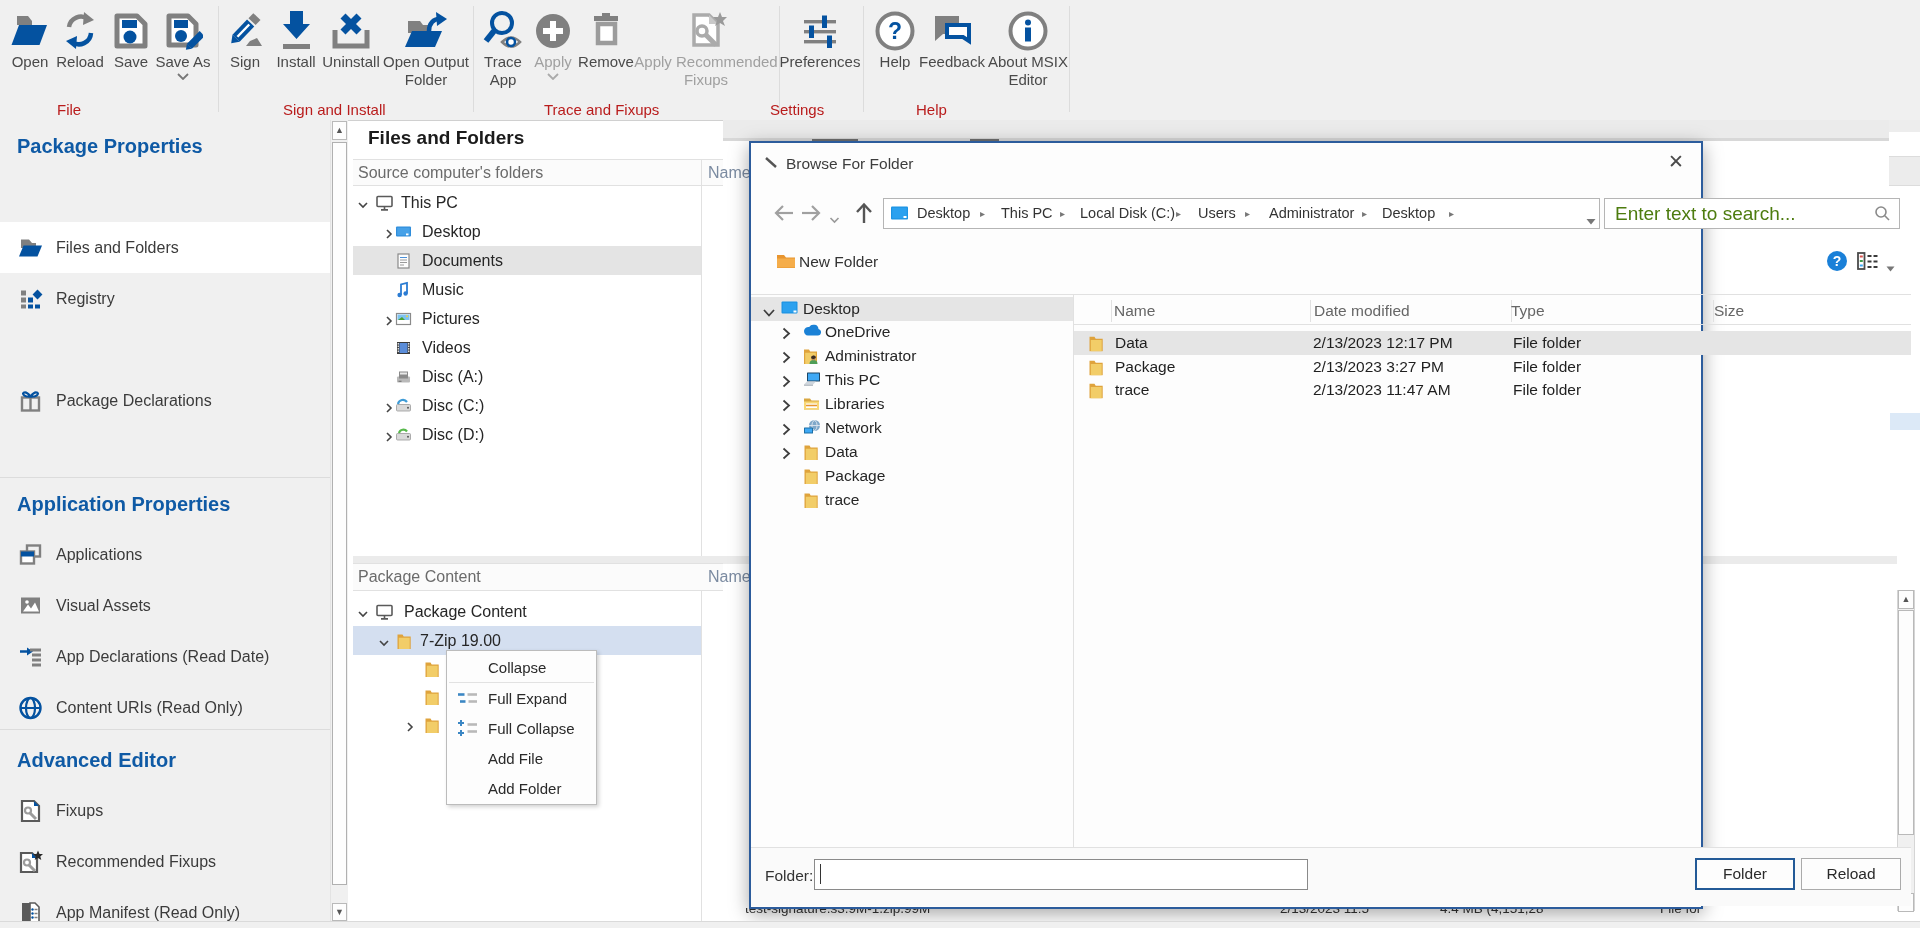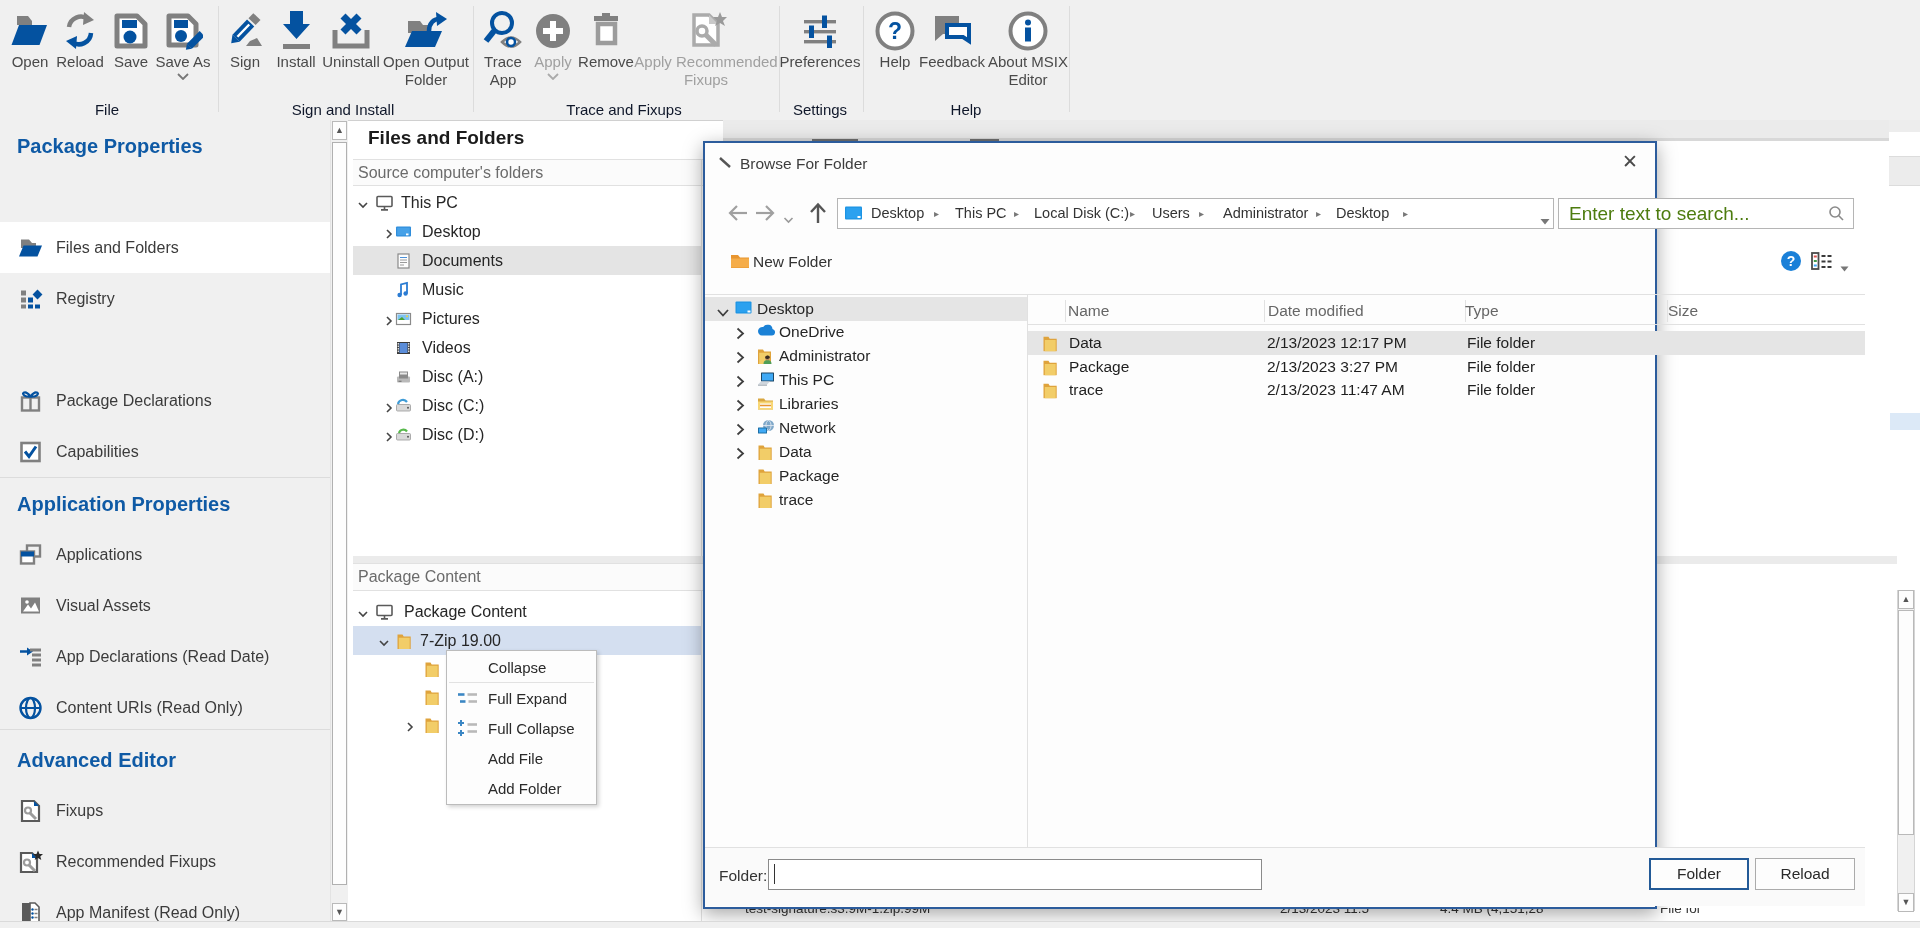--- a/index.html
+++ b/index.html
@@ -8,7 +8,7 @@
 
 #ribbon{position:absolute;left:0;top:0;width:1920px;height:120px;background:#f0f0f0;border-bottom:1px solid #d0d0d0;}
 .rsep{position:absolute;top:6px;height:106px;width:1px;background:#dcdcdc;}
-.rgl{position:absolute;top:101px;height:18px;font-size:15px;color:#0f172a;text-align:center;line-height:18px;}
+.rgl{position:absolute;top:101px;height:18px;font-size:15px;color:#b91c1c;line-height:18px;}
 .rbtn{position:absolute;top:8px;text-align:center;color:#4a4a4a;font-size:15px;line-height:18px;}
 .rbtn .ric{height:45px;display:flex;align-items:center;justify-content:center;}
 .rbtn.dis{color:#a0a0a0;}

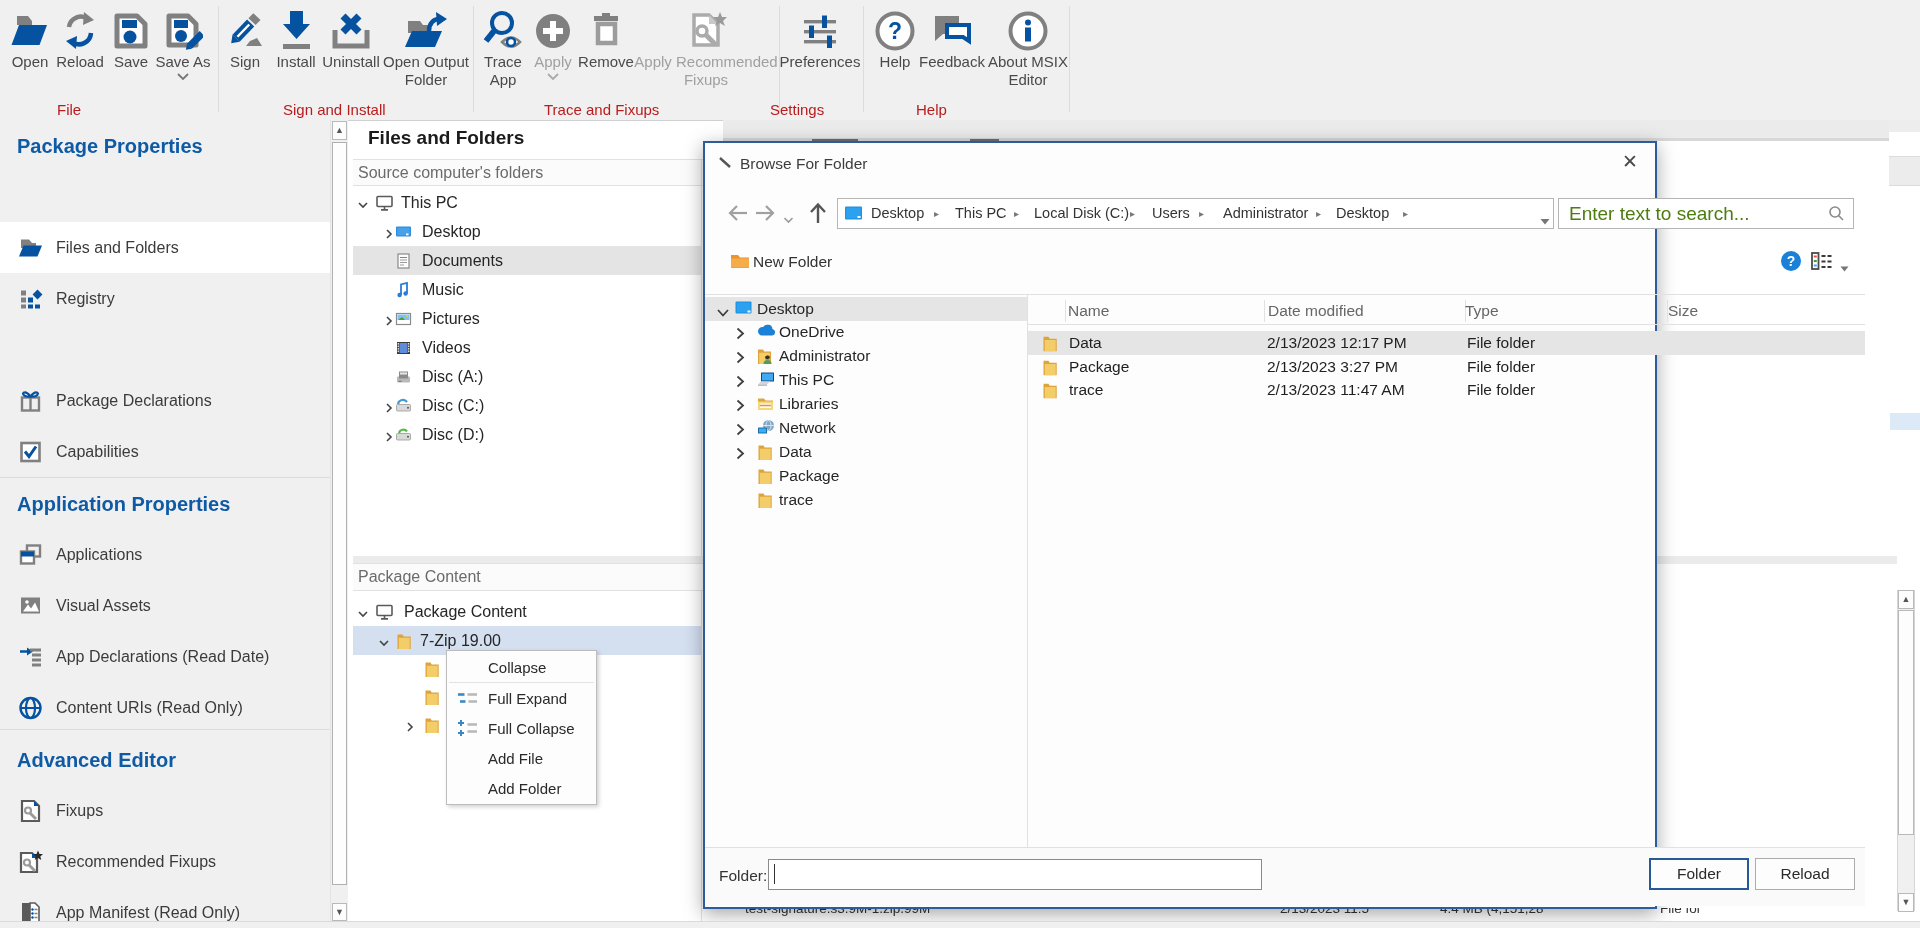--- a/index.html
+++ b/index.html
@@ -40,7 +40,7 @@
 .mi .ic{position:absolute;left:10px;top:50%;transform:translateY(-50%);width:20px;height:20px;}
 .msep{position:absolute;left:2px;width:145px;height:1px;background:#e2e2e2;}
 
-#dialog{position:absolute;left:703px;top:141px;width:954px;height:768px;background:#fdfdfd;border:2px solid #2c5c9c;box-sizing:border-box;box-shadow:0 5px 18px rgba(0,0,0,0.35);}
+#dialog{position:absolute;left:749px;top:141px;width:954px;height:768px;background:#fdfdfd;border:2px solid #2c5c9c;box-sizing:border-box;box-shadow:0 5px 18px rgba(0,0,0,0.35);}
 #dialog .dtitle{position:absolute;left:35px;top:12px;font-size:15.5px;color:#3d3d3d;}
 #dialog .dclose{position:absolute;right:17px;top:7px;font-size:19px;color:#4a4a4a;}
 .dbtn{position:absolute;box-sizing:border-box;font-size:15.5px;color:#2a2a2a;text-align:center;background:#fdfdfd;}

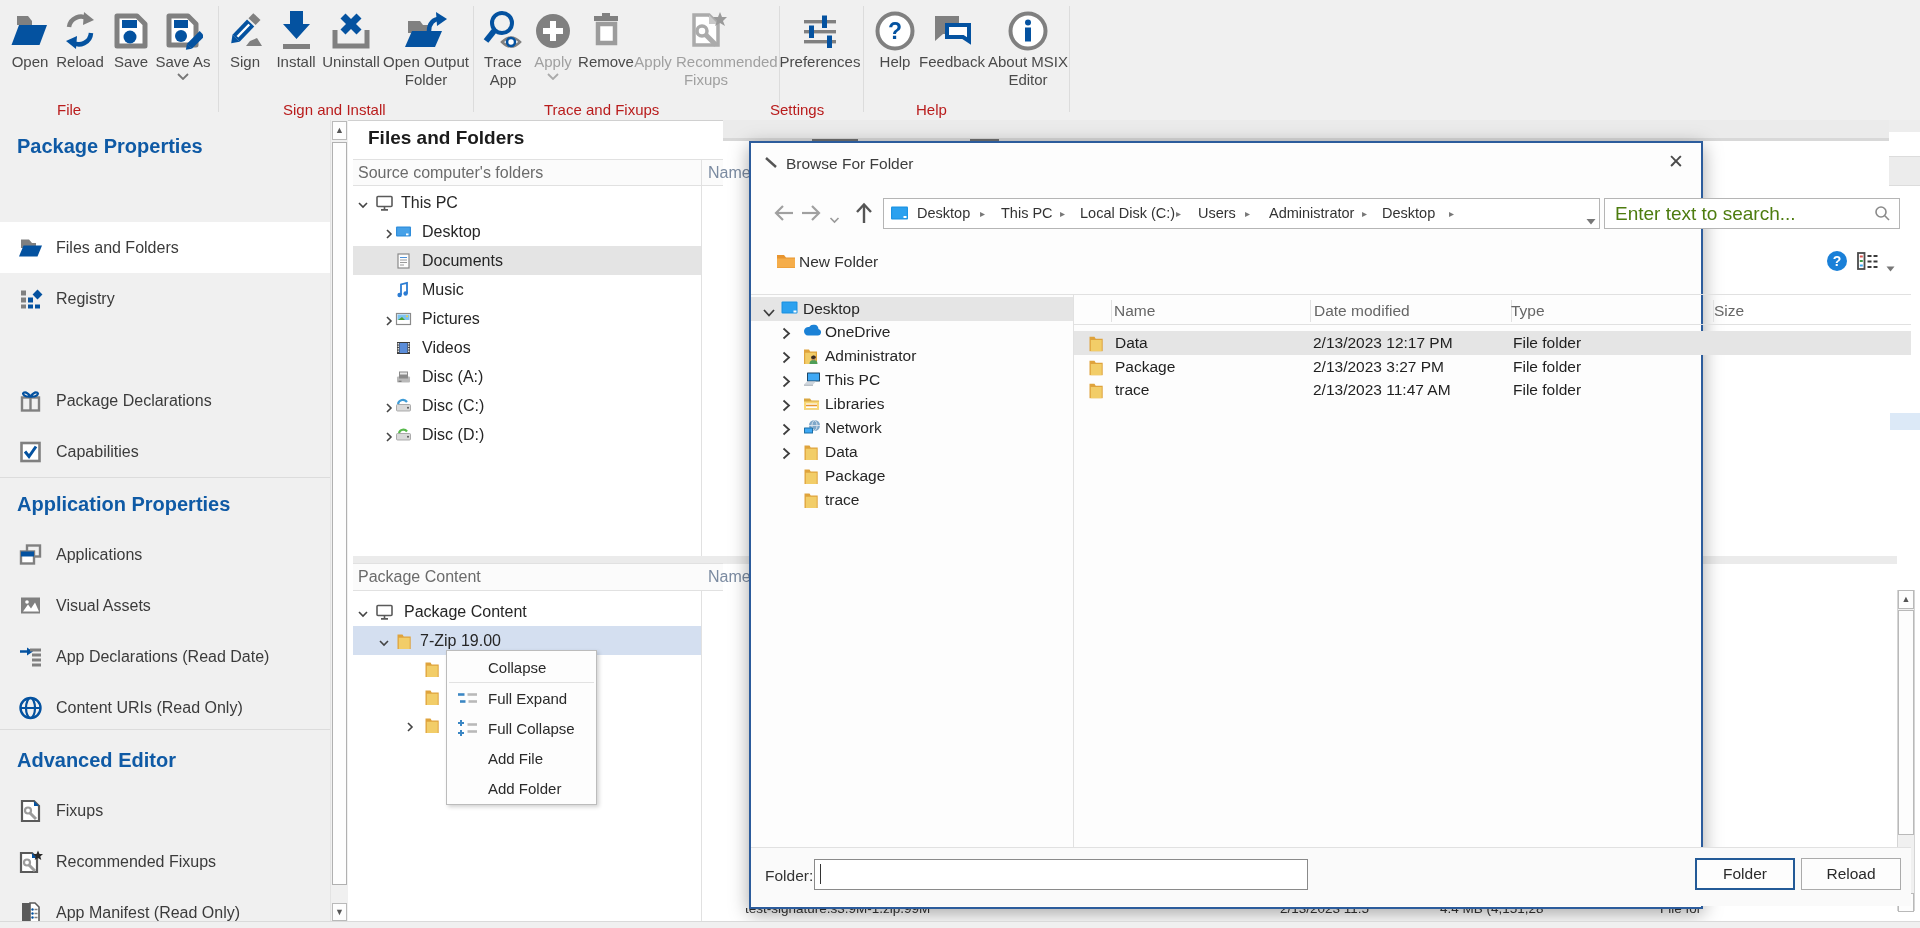--- a/index.html
+++ b/index.html
@@ -237,13 +237,6 @@
           <path d="M12.5,8 c6,-8 11,-2 4,0 z" fill="none" stroke="#0452a0" stroke-width="2.2"></path>
         </svg></span>
       <span class="lbl">Package Declarations</span>
-    </div>
-<div class="sitem" style="top:306px">
-      <span class="ico"><svg width="25" height="25" viewBox="0 0 25 25">
-          <rect x="3.5" y="3.5" width="18" height="18" fill="#fff" stroke="#808080" stroke-width="2.6"></rect>
-          <polyline points="7,12 11,17 18,7" fill="none" stroke="#0452a0" stroke-width="3"></polyline>
-        </svg></span>
-      <span class="lbl">Capabilities</span>
     </div>
 <div class="ssep" style="top:357px"></div>
 <div class="shead" style="top:373px">Application Properties</div>

